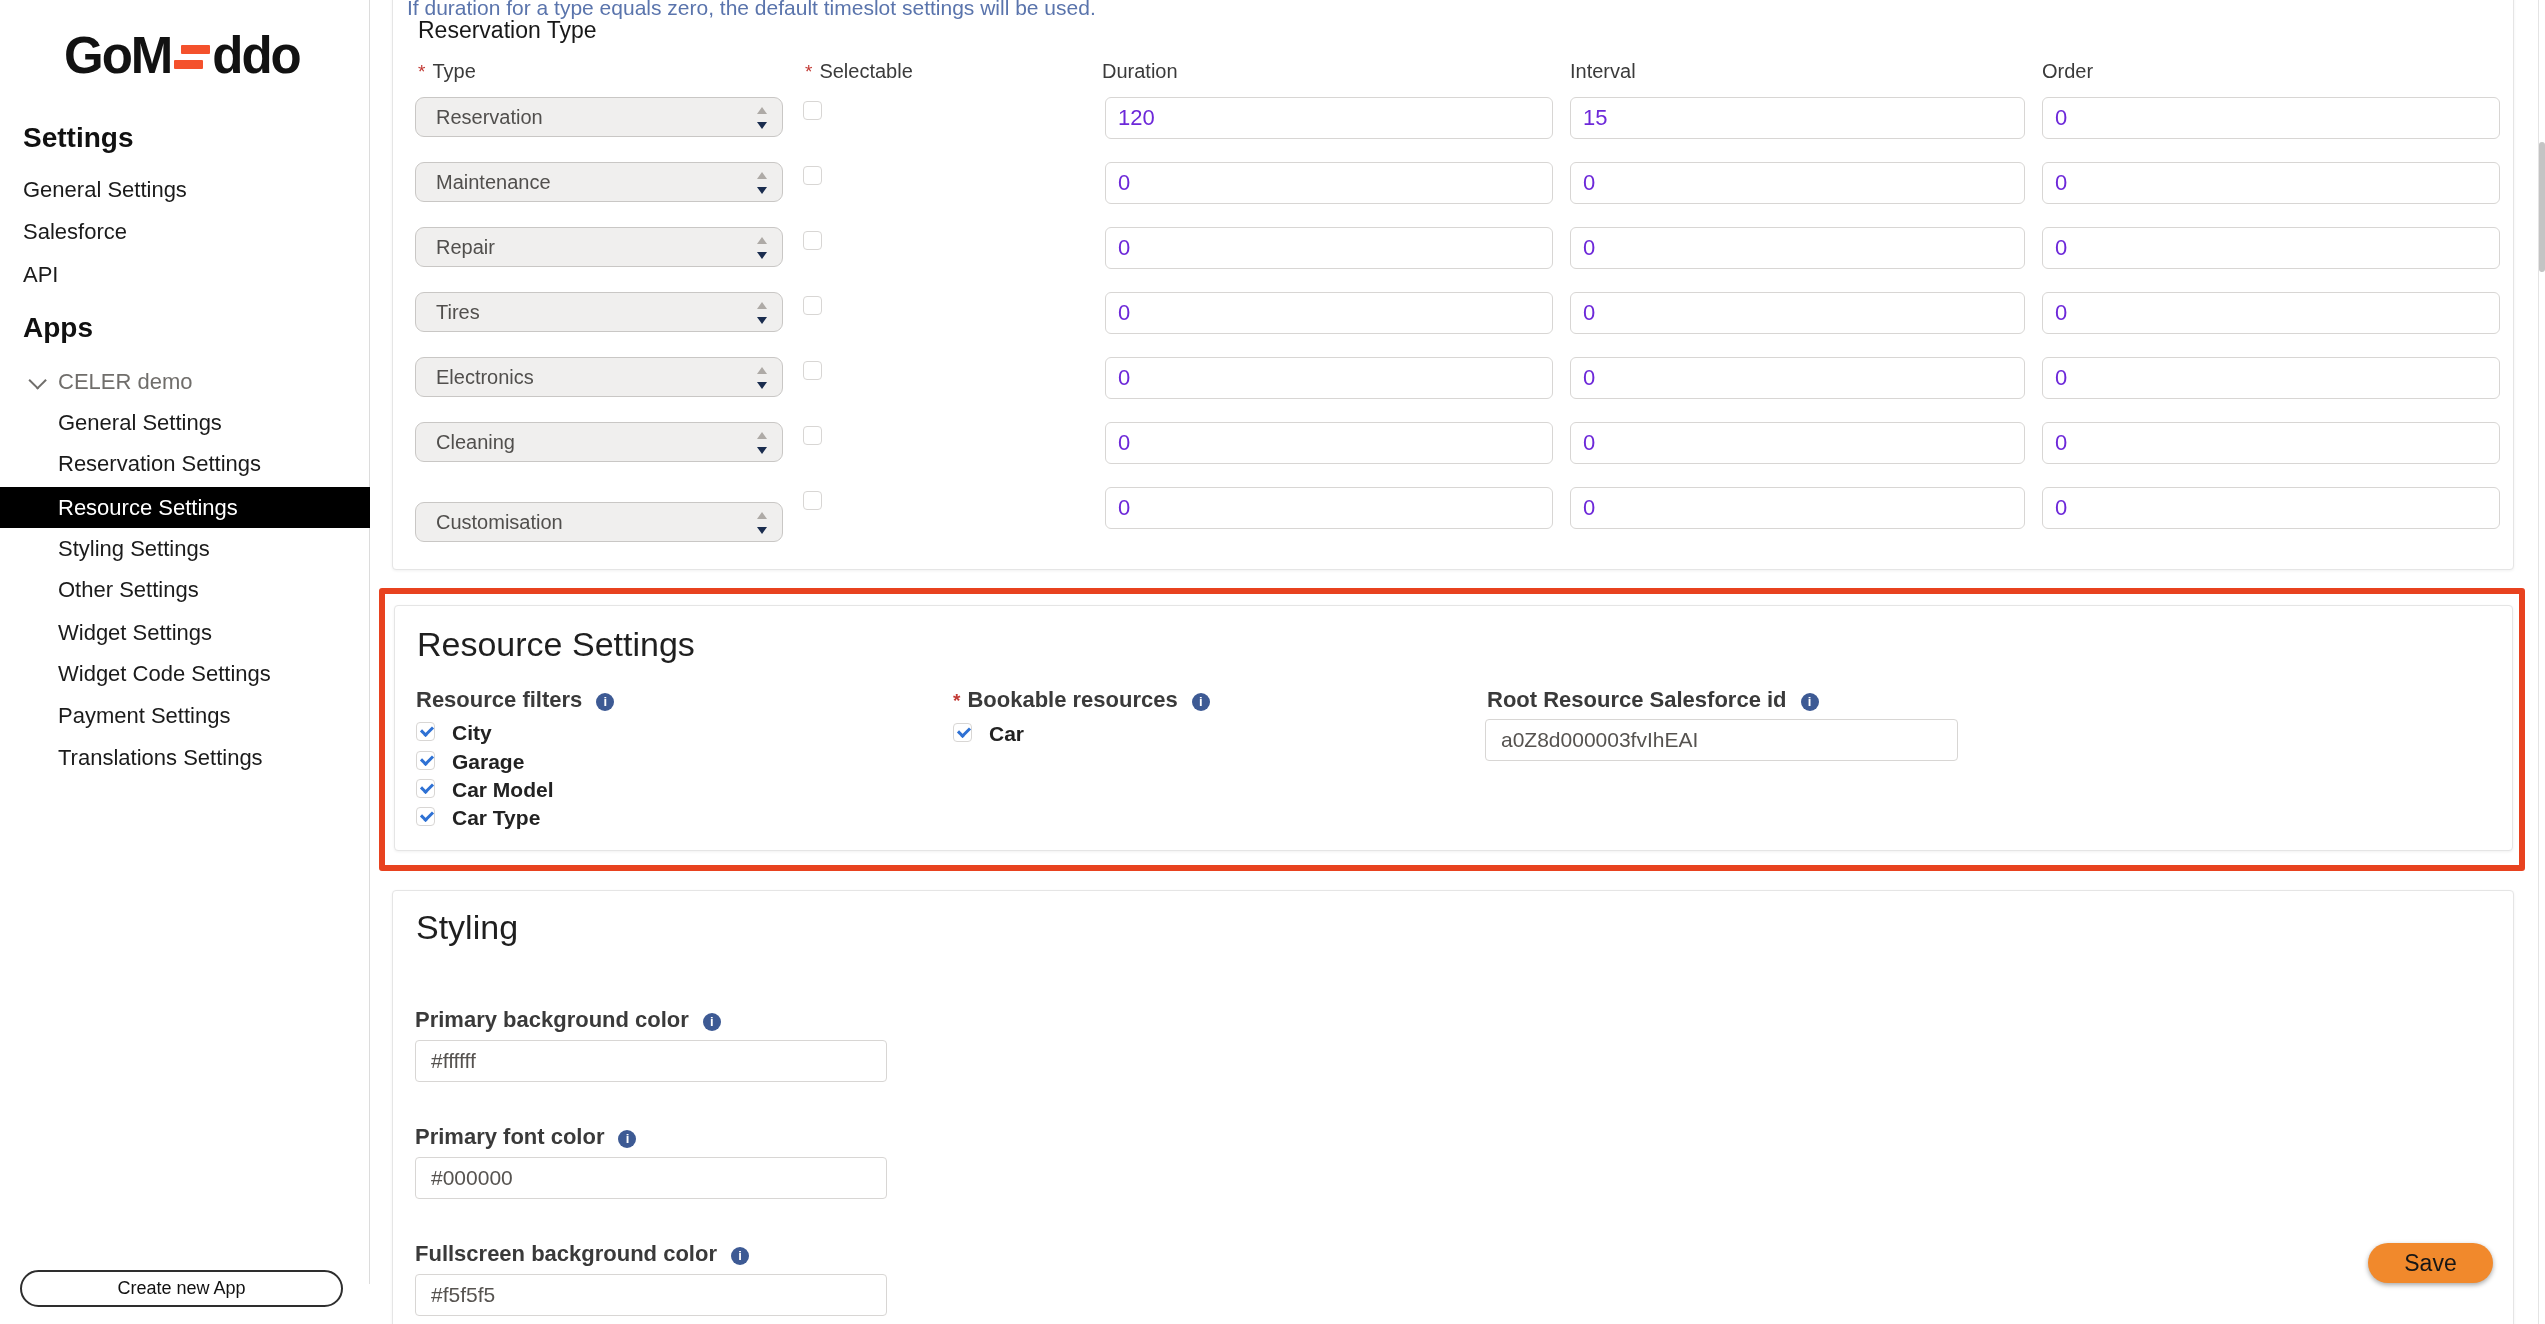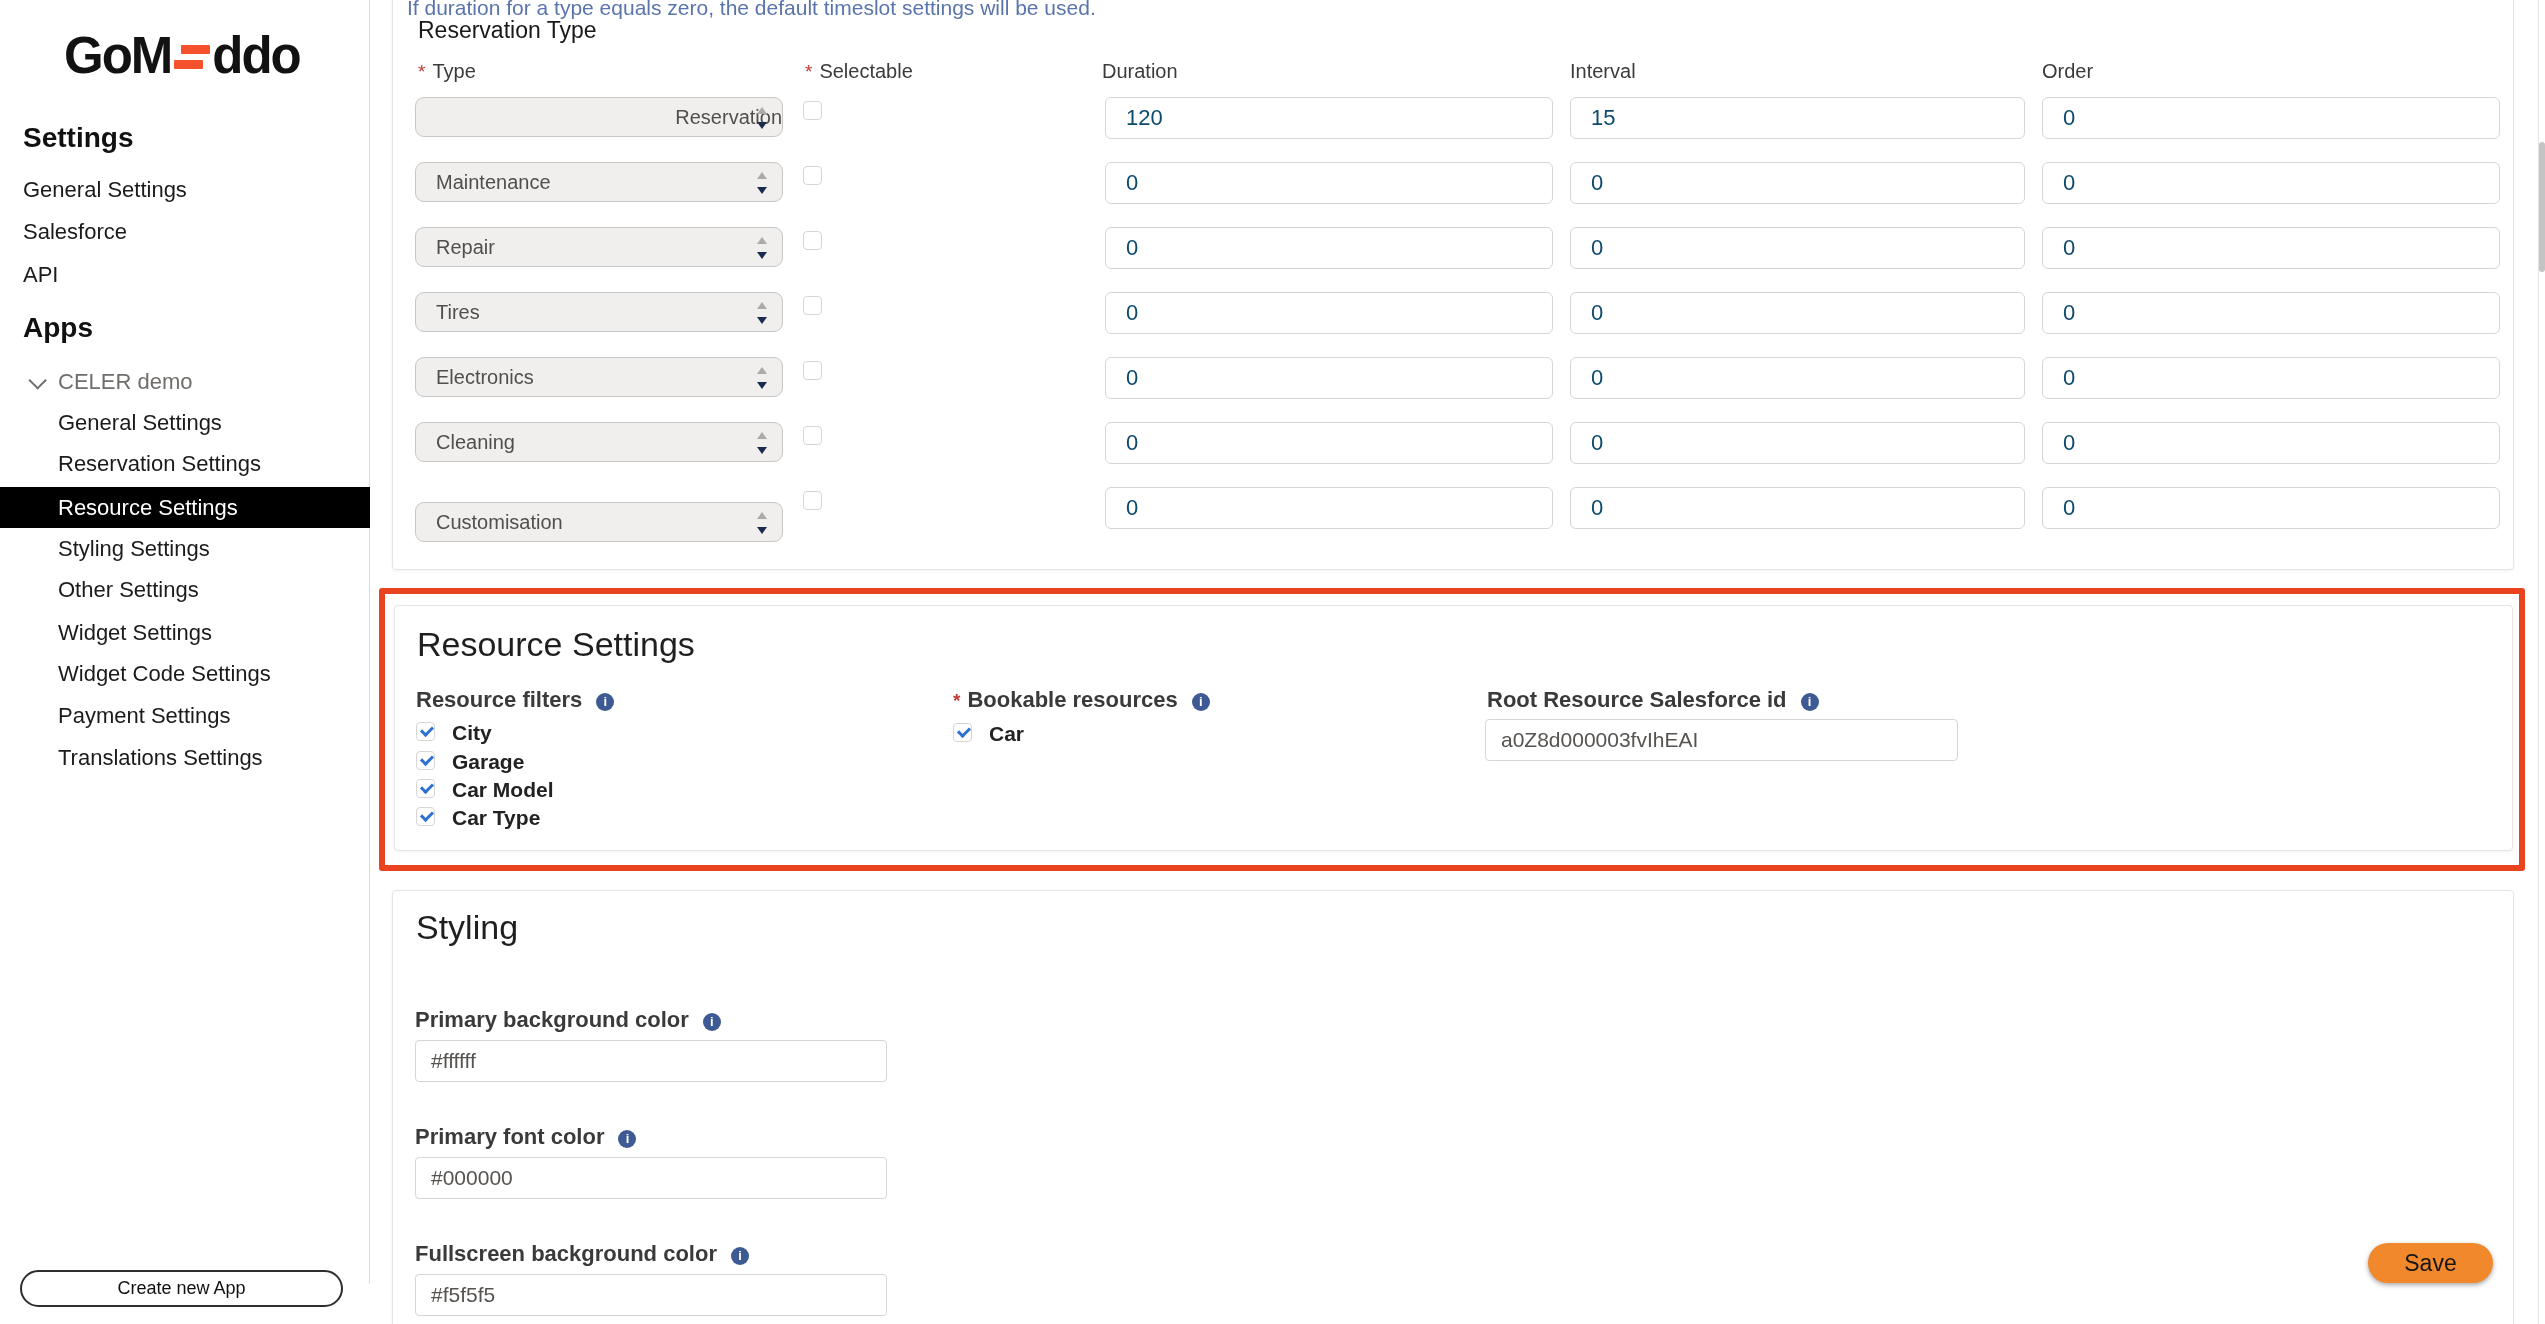--- a/index.html
+++ b/index.html
@@ -131,7 +131,7 @@
 <div class="col-h" style="left:2042px;">Order</div>
 
 <div class="rt-row">
-  <div class="sel" style="top:97px;text-align:right;"><span>Reservation</span><span class="stepper">
+  <div class="sel" style="top:97px;"><span>Reservation</span><span class="stepper">
         <span class="up"></span>
         <span class="dn"></span>
       </span></div>

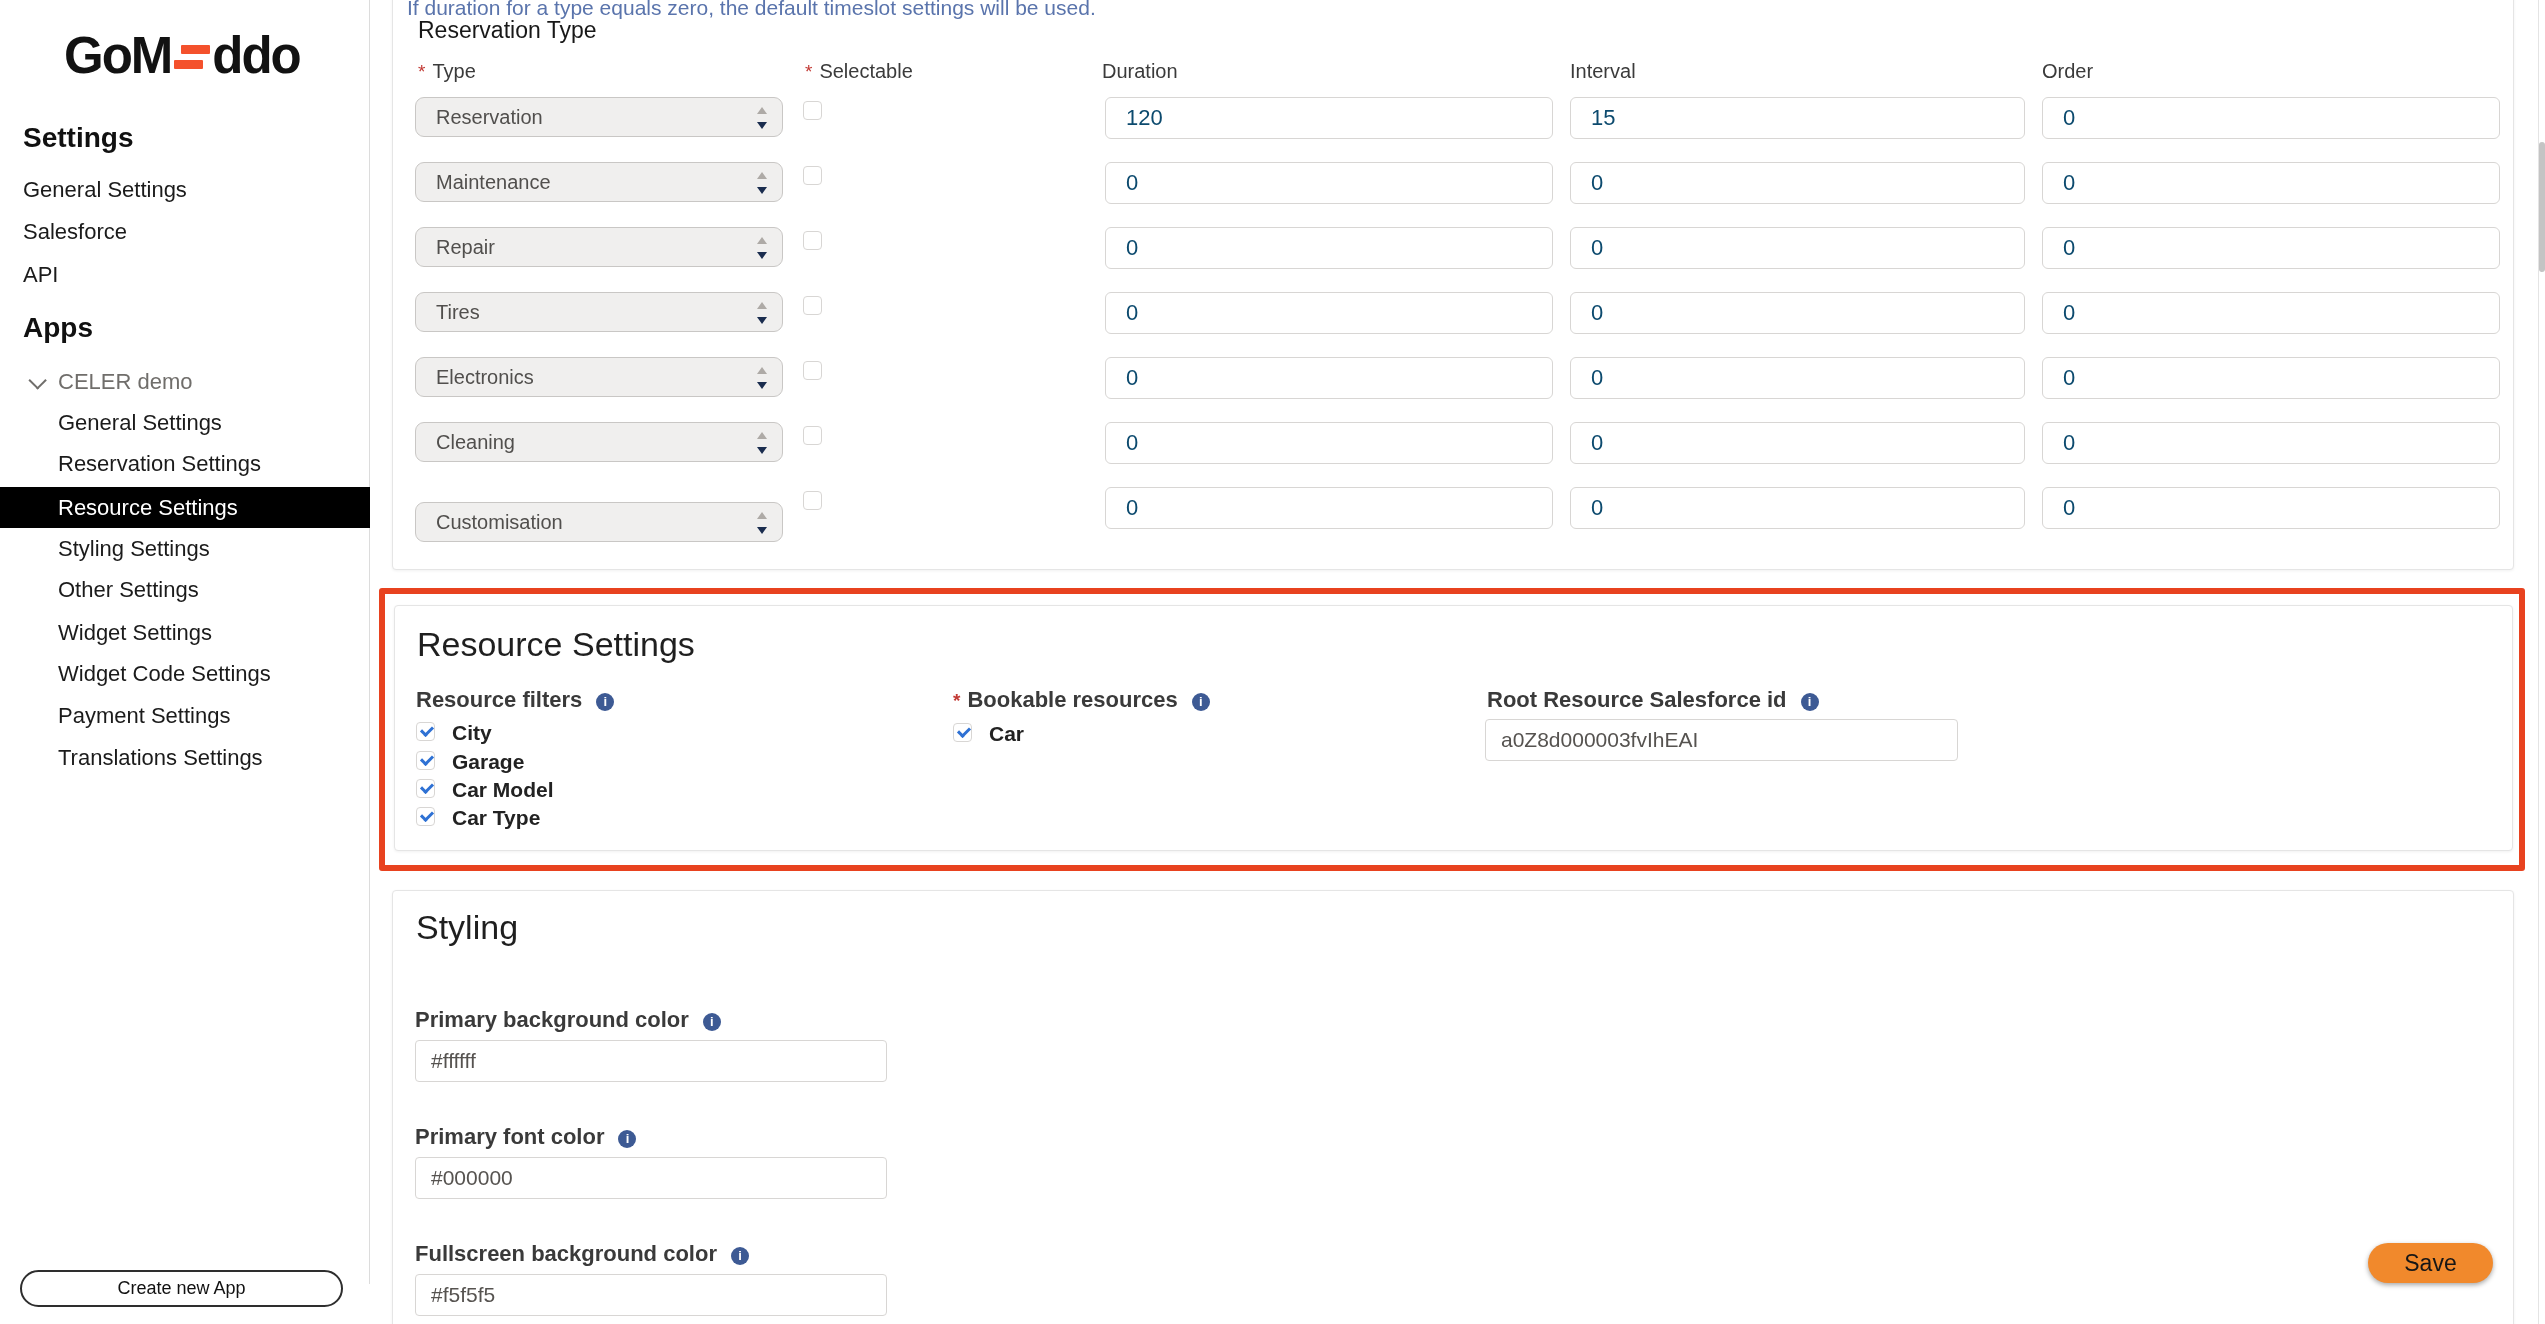--- a/index.html
+++ b/index.html
@@ -56,7 +56,7 @@
   .cb.checked::after { content:""; position:absolute; left:4px; top:3px; width:9px; height:5px;
     border-left:3px solid #2e71d4; border-bottom:3px solid #2e71d4; transform:rotate(-45deg); }
   .num-in { position:absolute; height:42px; background:#fff; border:1px solid #d8d6d4; border-radius:6px;
-    font-size:22px; color:#0c4a6e; padding-left:20px; font-family:"Liberation Sans", sans-serif; }
+    font-size:22px; color:#6d28d9; padding-left:12px; font-family:"Liberation Sans", sans-serif; }
 
   
   .section-title { position:absolute; font-size:34px; font-weight:400; color:#1f1f1f; }

